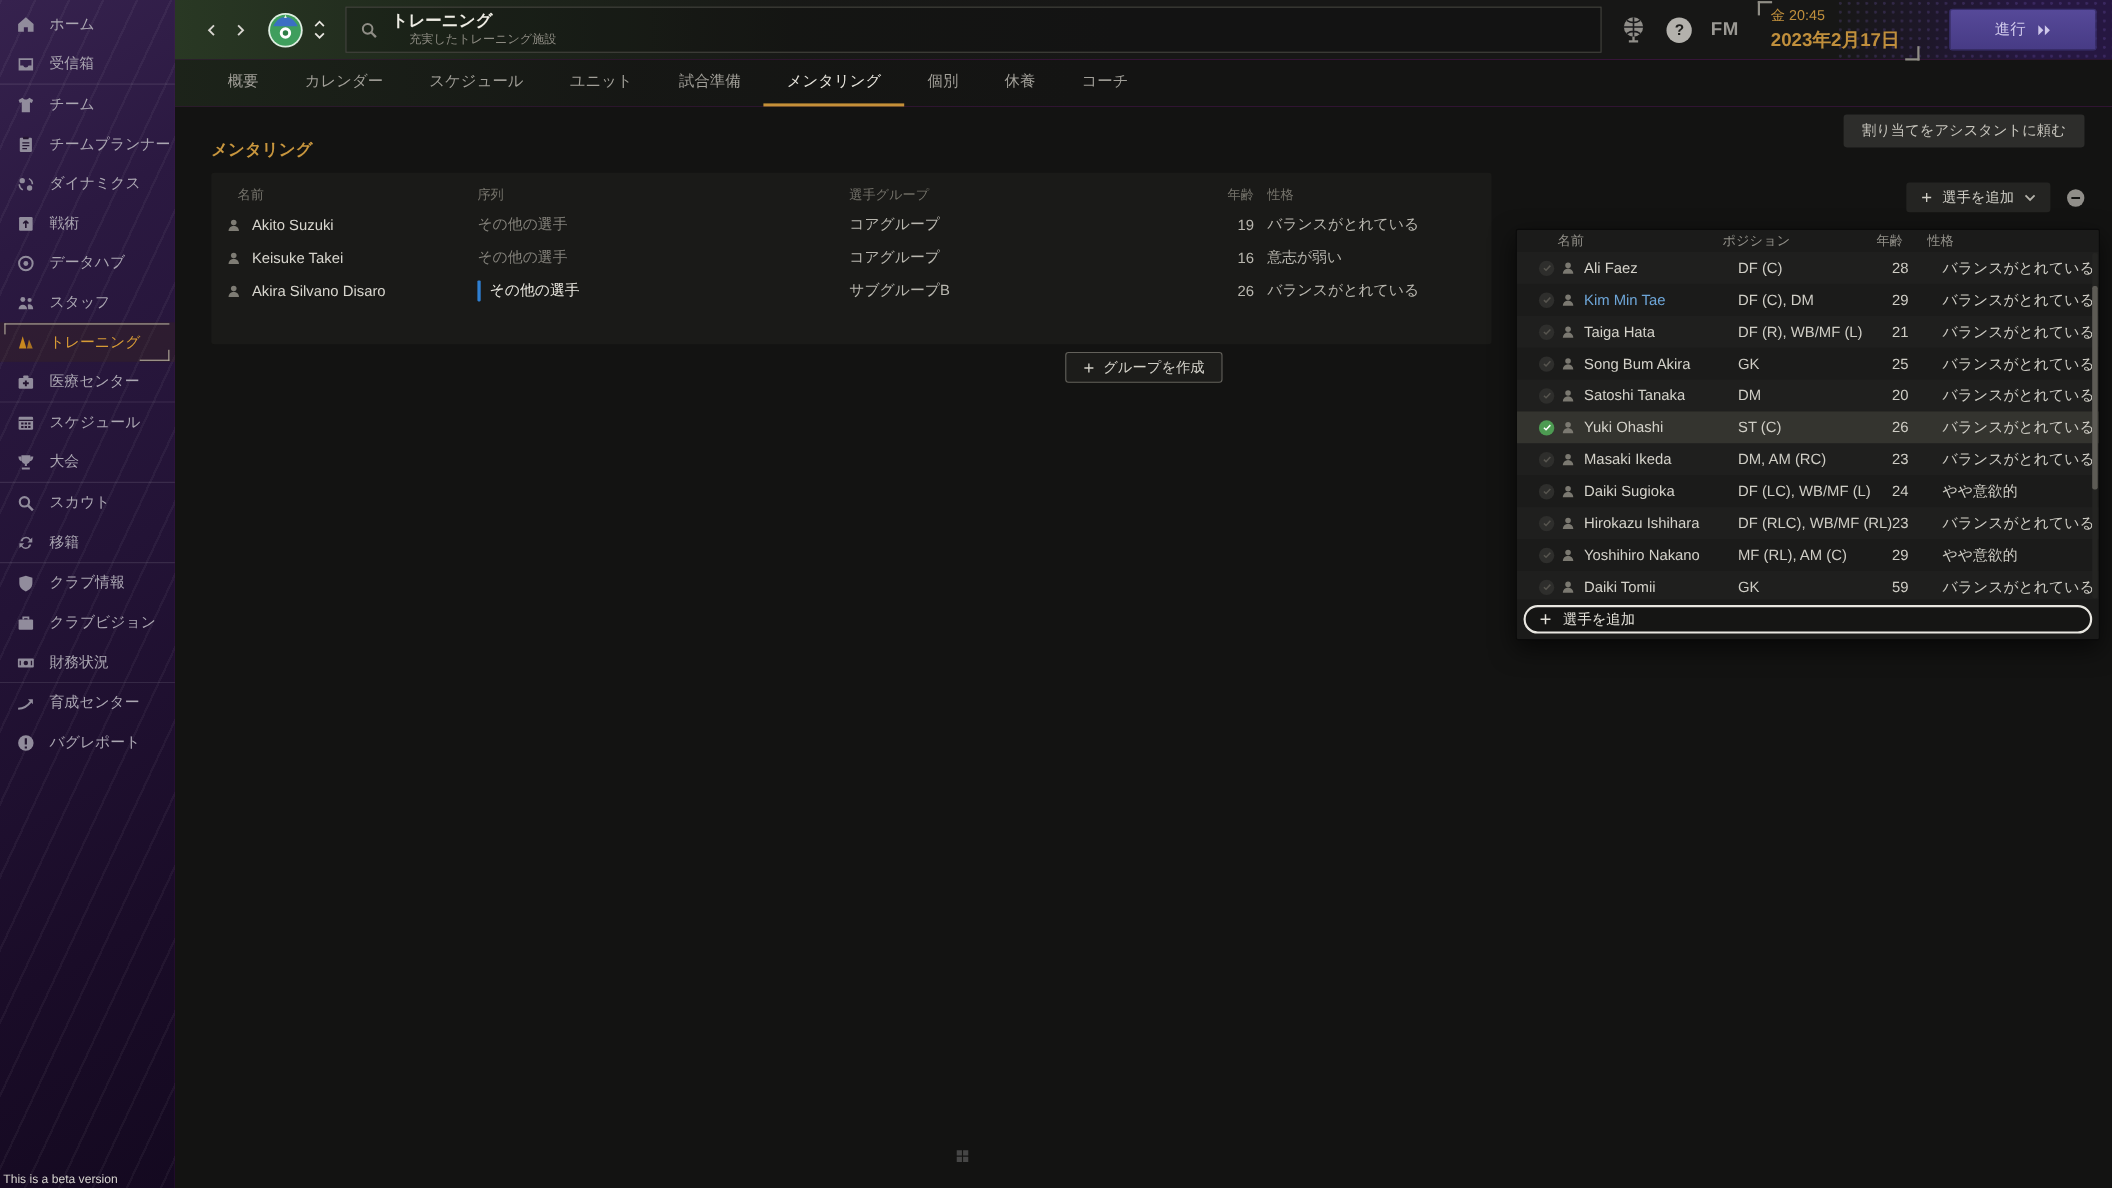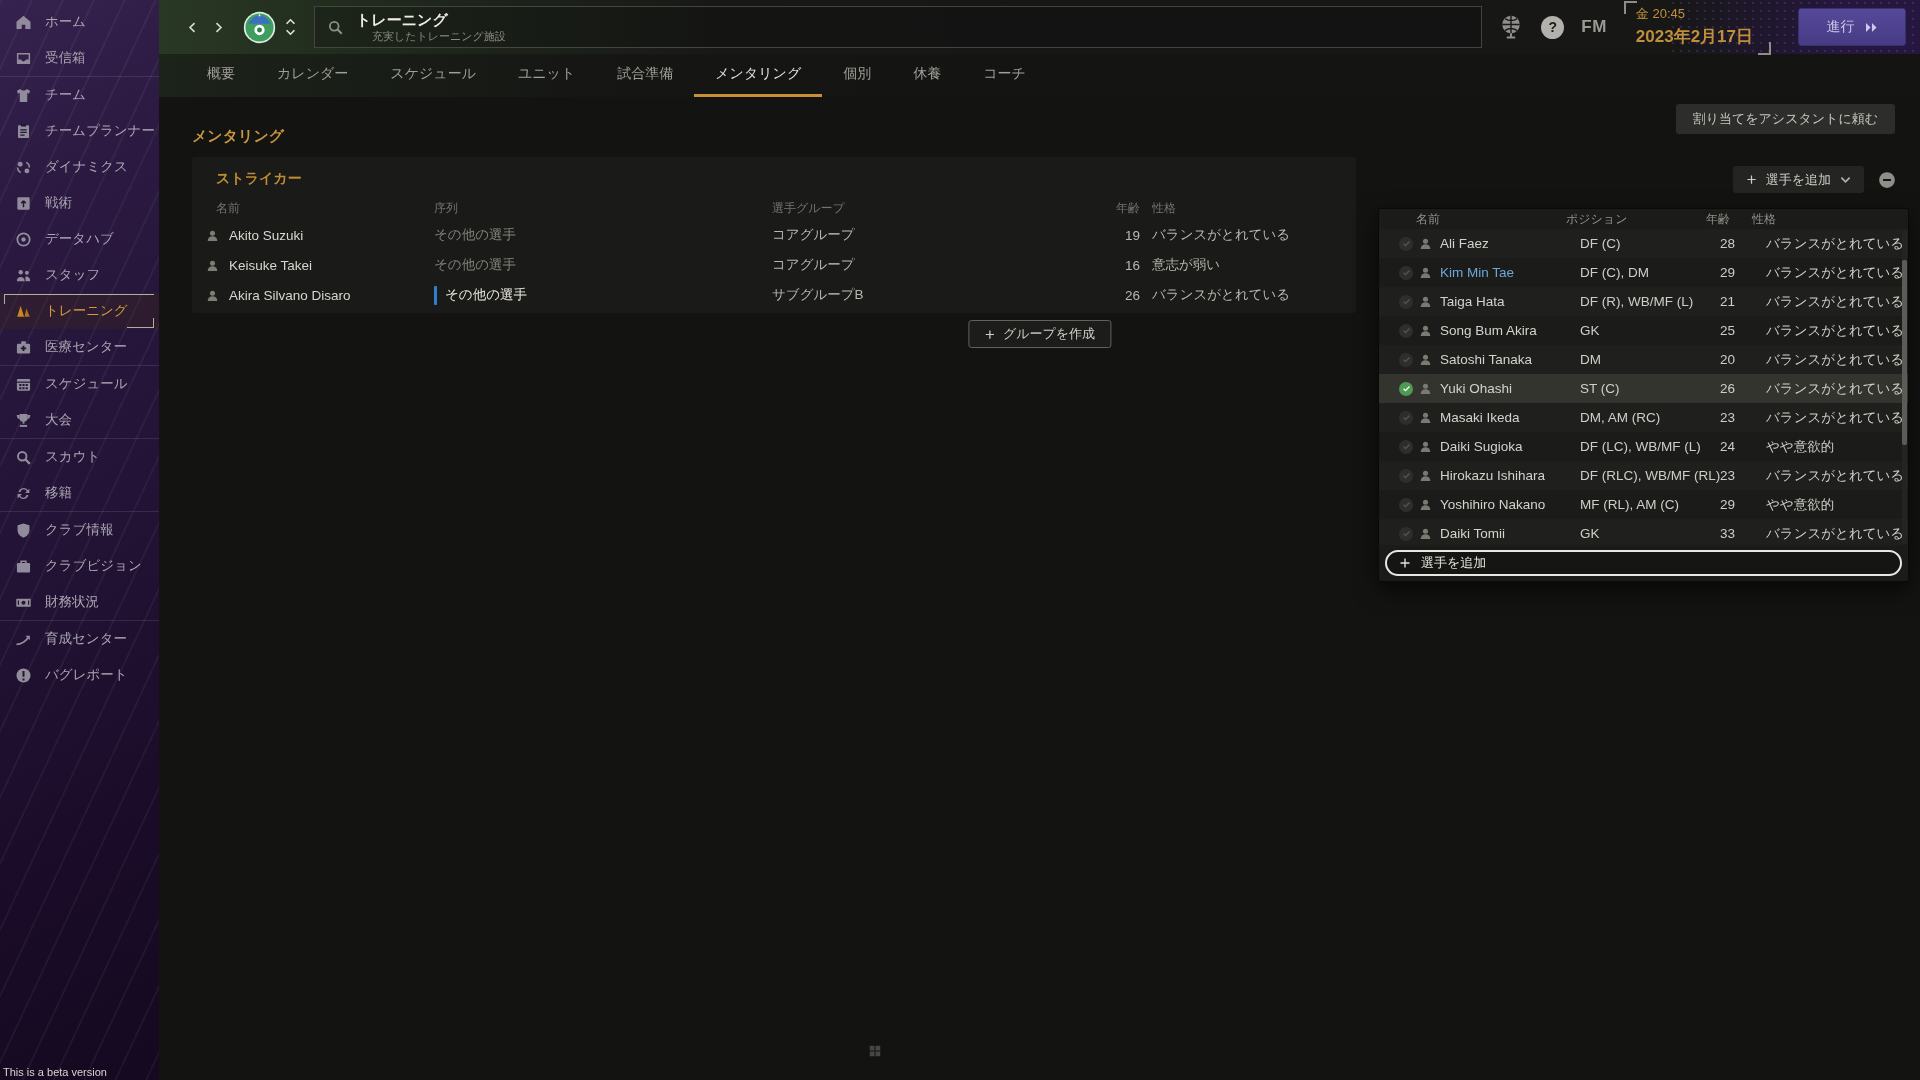--- a/index.html
+++ b/index.html
@@ -59,7 +59,7 @@
             border-right:2px solid #8f8d85;border-bottom:2px solid #8f8d85;}
   .db-time{font-size:13px;color:#c08f3c;}
   .db-date{font-size:17px;font-weight:bold;color:#c08f3c;margin-top:2px;white-space:nowrap;}
-  .continue-btn{width:108px;height:38px;margin-left:16px;border-radius:3px;cursor:pointer;
+  .continue-btn{width:134px;height:38px;margin-left:16px;border-radius:3px;cursor:pointer;
             background:linear-gradient(180deg,#564999,#473b85);border:1px solid #39306e;color:#cfc8ea;
             font-size:14px;font-family:inherit;display:flex;align-items:center;justify-content:center;gap:10px;}
   .continue-btn svg{width:13px;height:11px;}

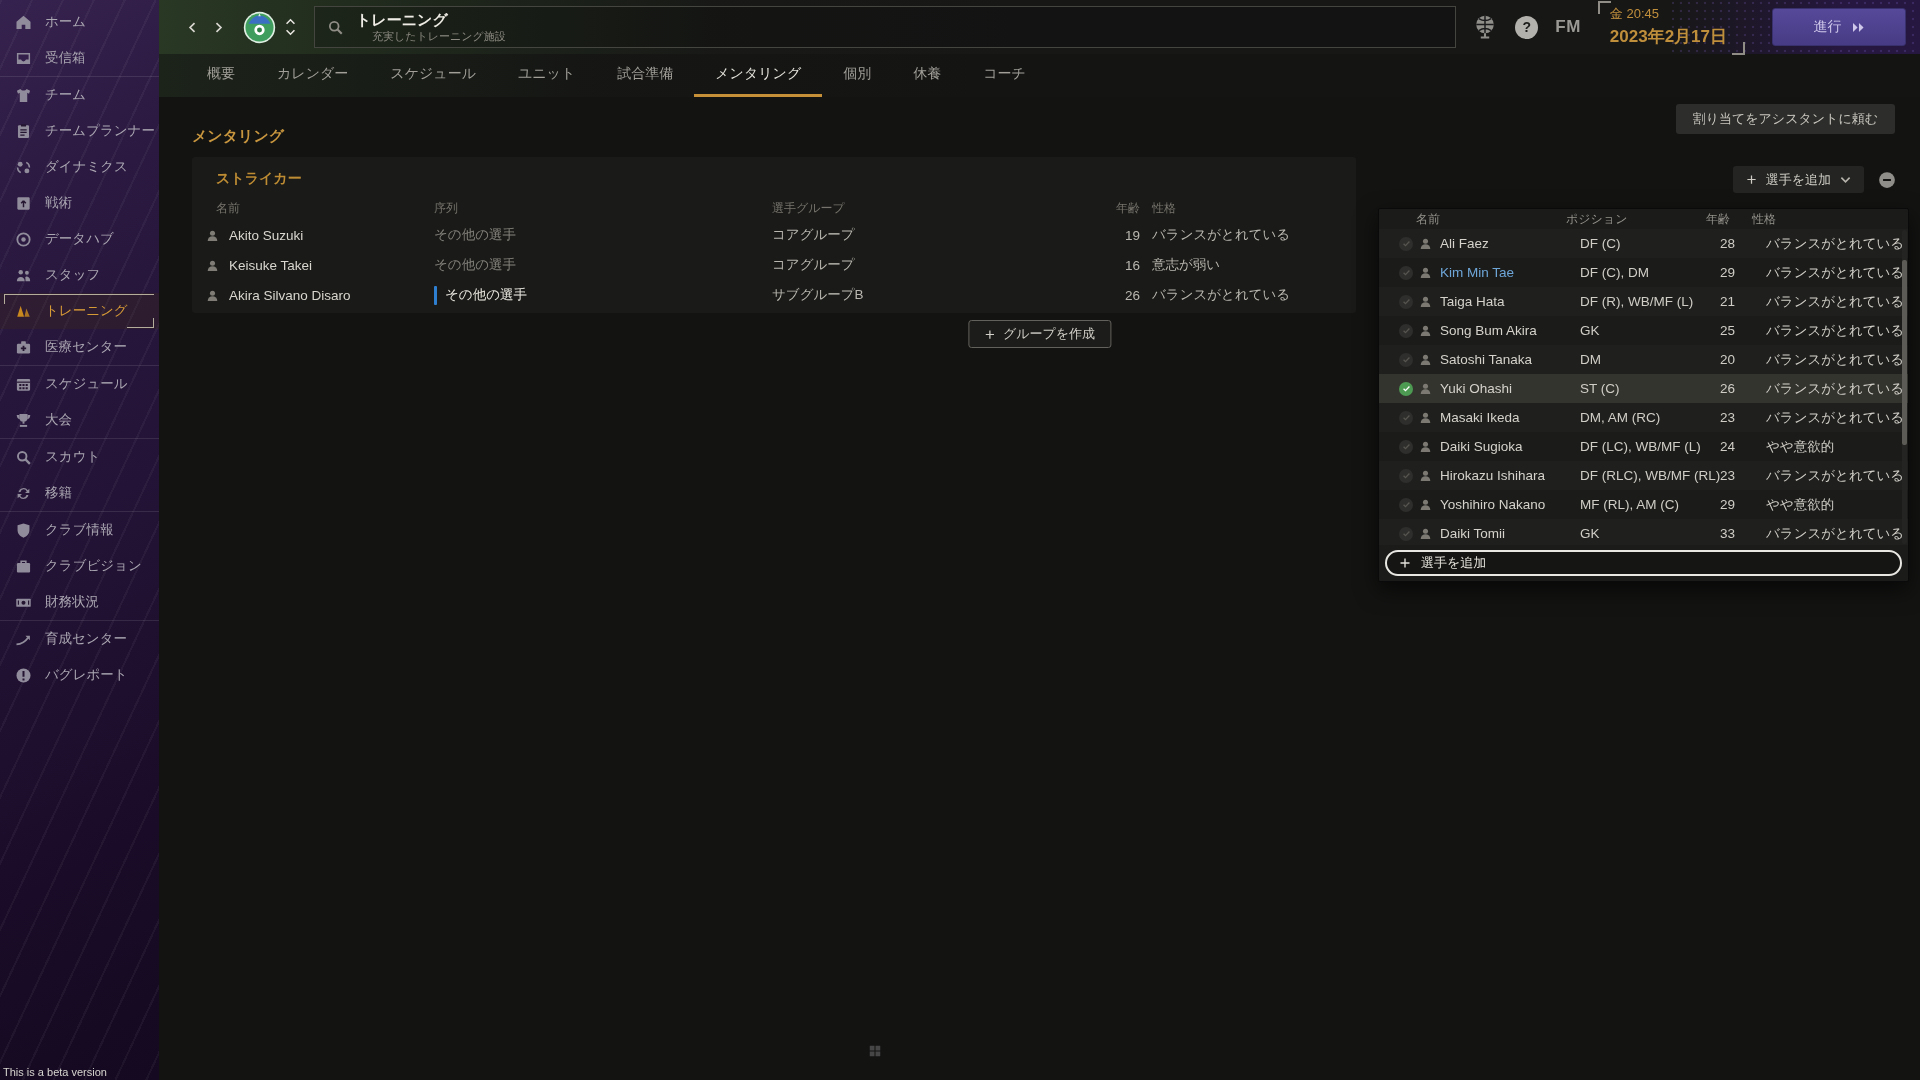--- a/index.html
+++ b/index.html
@@ -387,7 +387,6 @@
     <button class="assistant-btn">割り当てをアシスタントに頼む</button>
 
     <section class="group-panel">
-      <div class="group-title">ストライカー</div>
       <div class="g-head">
         <span class="h-name">名前</span>
         <span>序列</span>

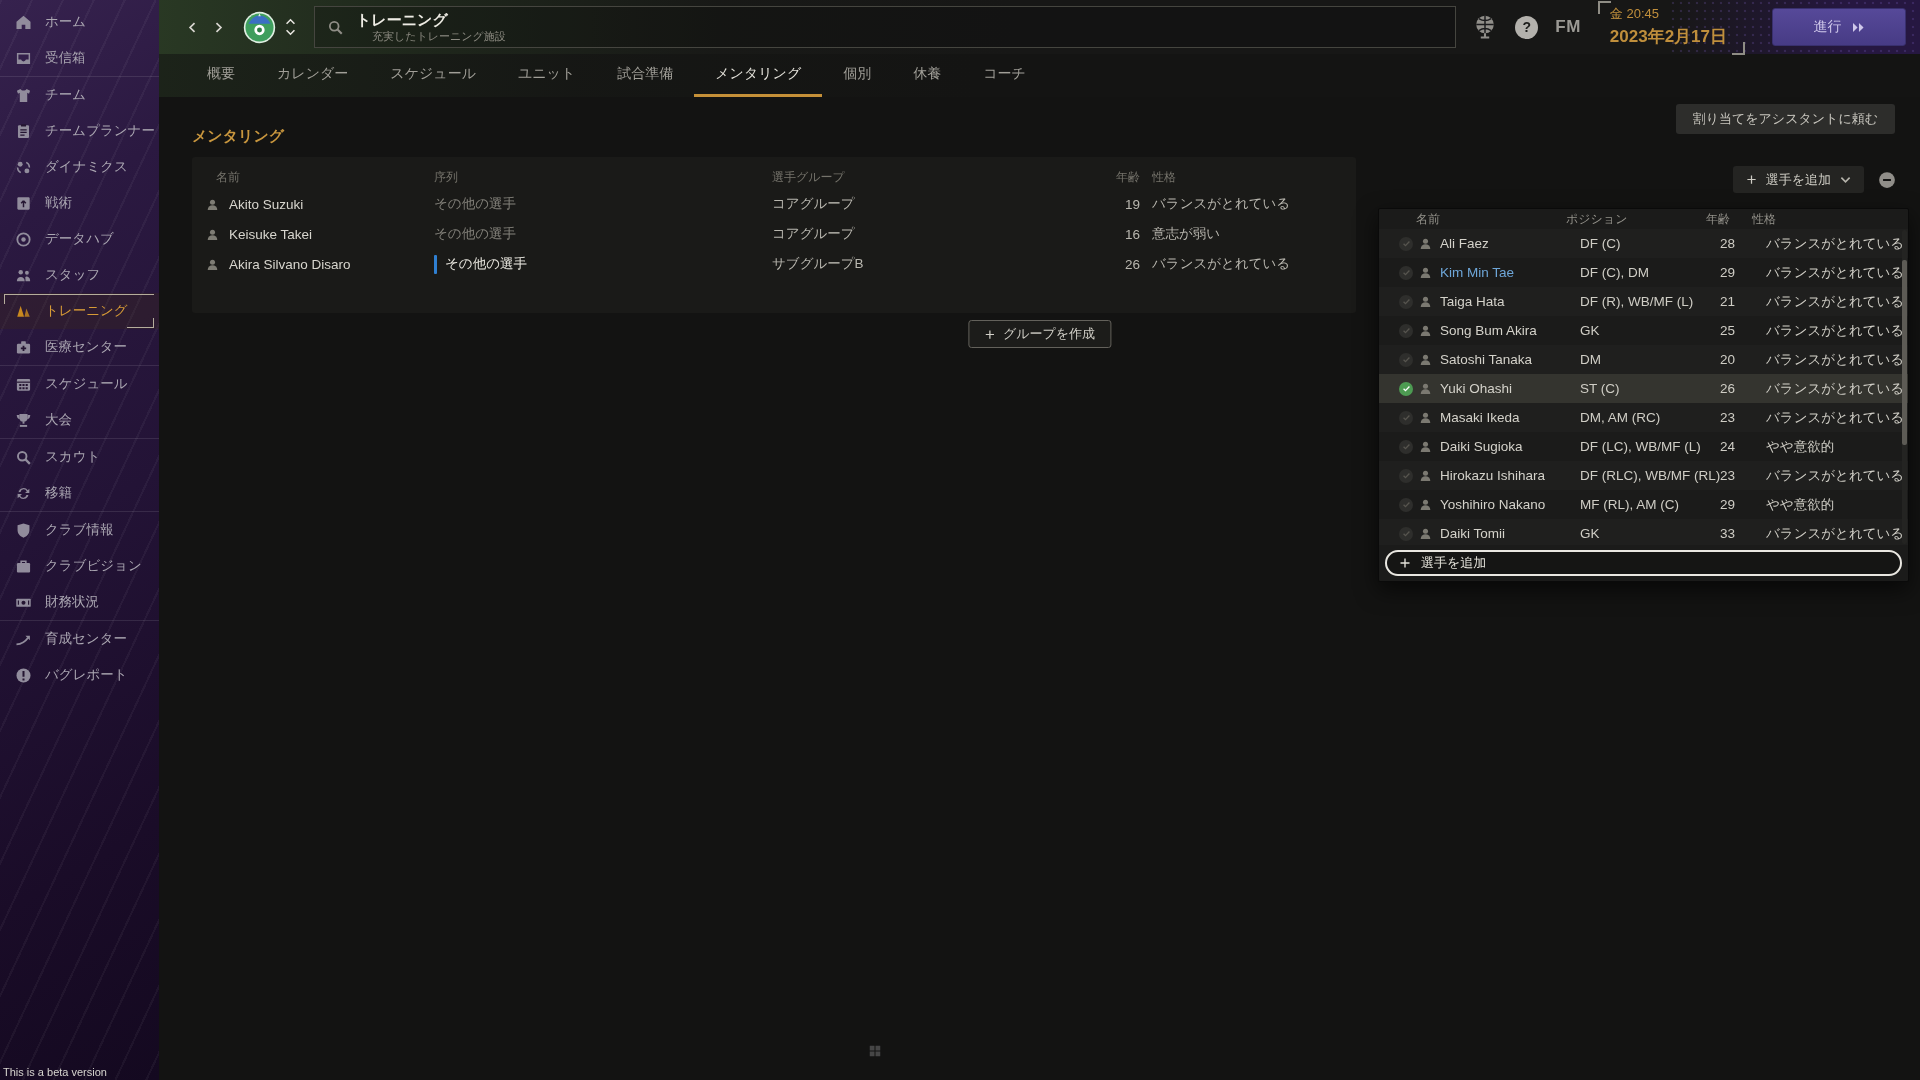--- a/index.html
+++ b/index.html
@@ -661,7 +661,7 @@
               <span class="p-name">Daiki Tomii</span>
             </span>
             <span class="p-pos">GK</span>
-            <span class="p-age">33</span>
+            <span class="p-age">59</span>
             <span class="p-pers">バランスがとれている</span>
           </div>
         </div>

